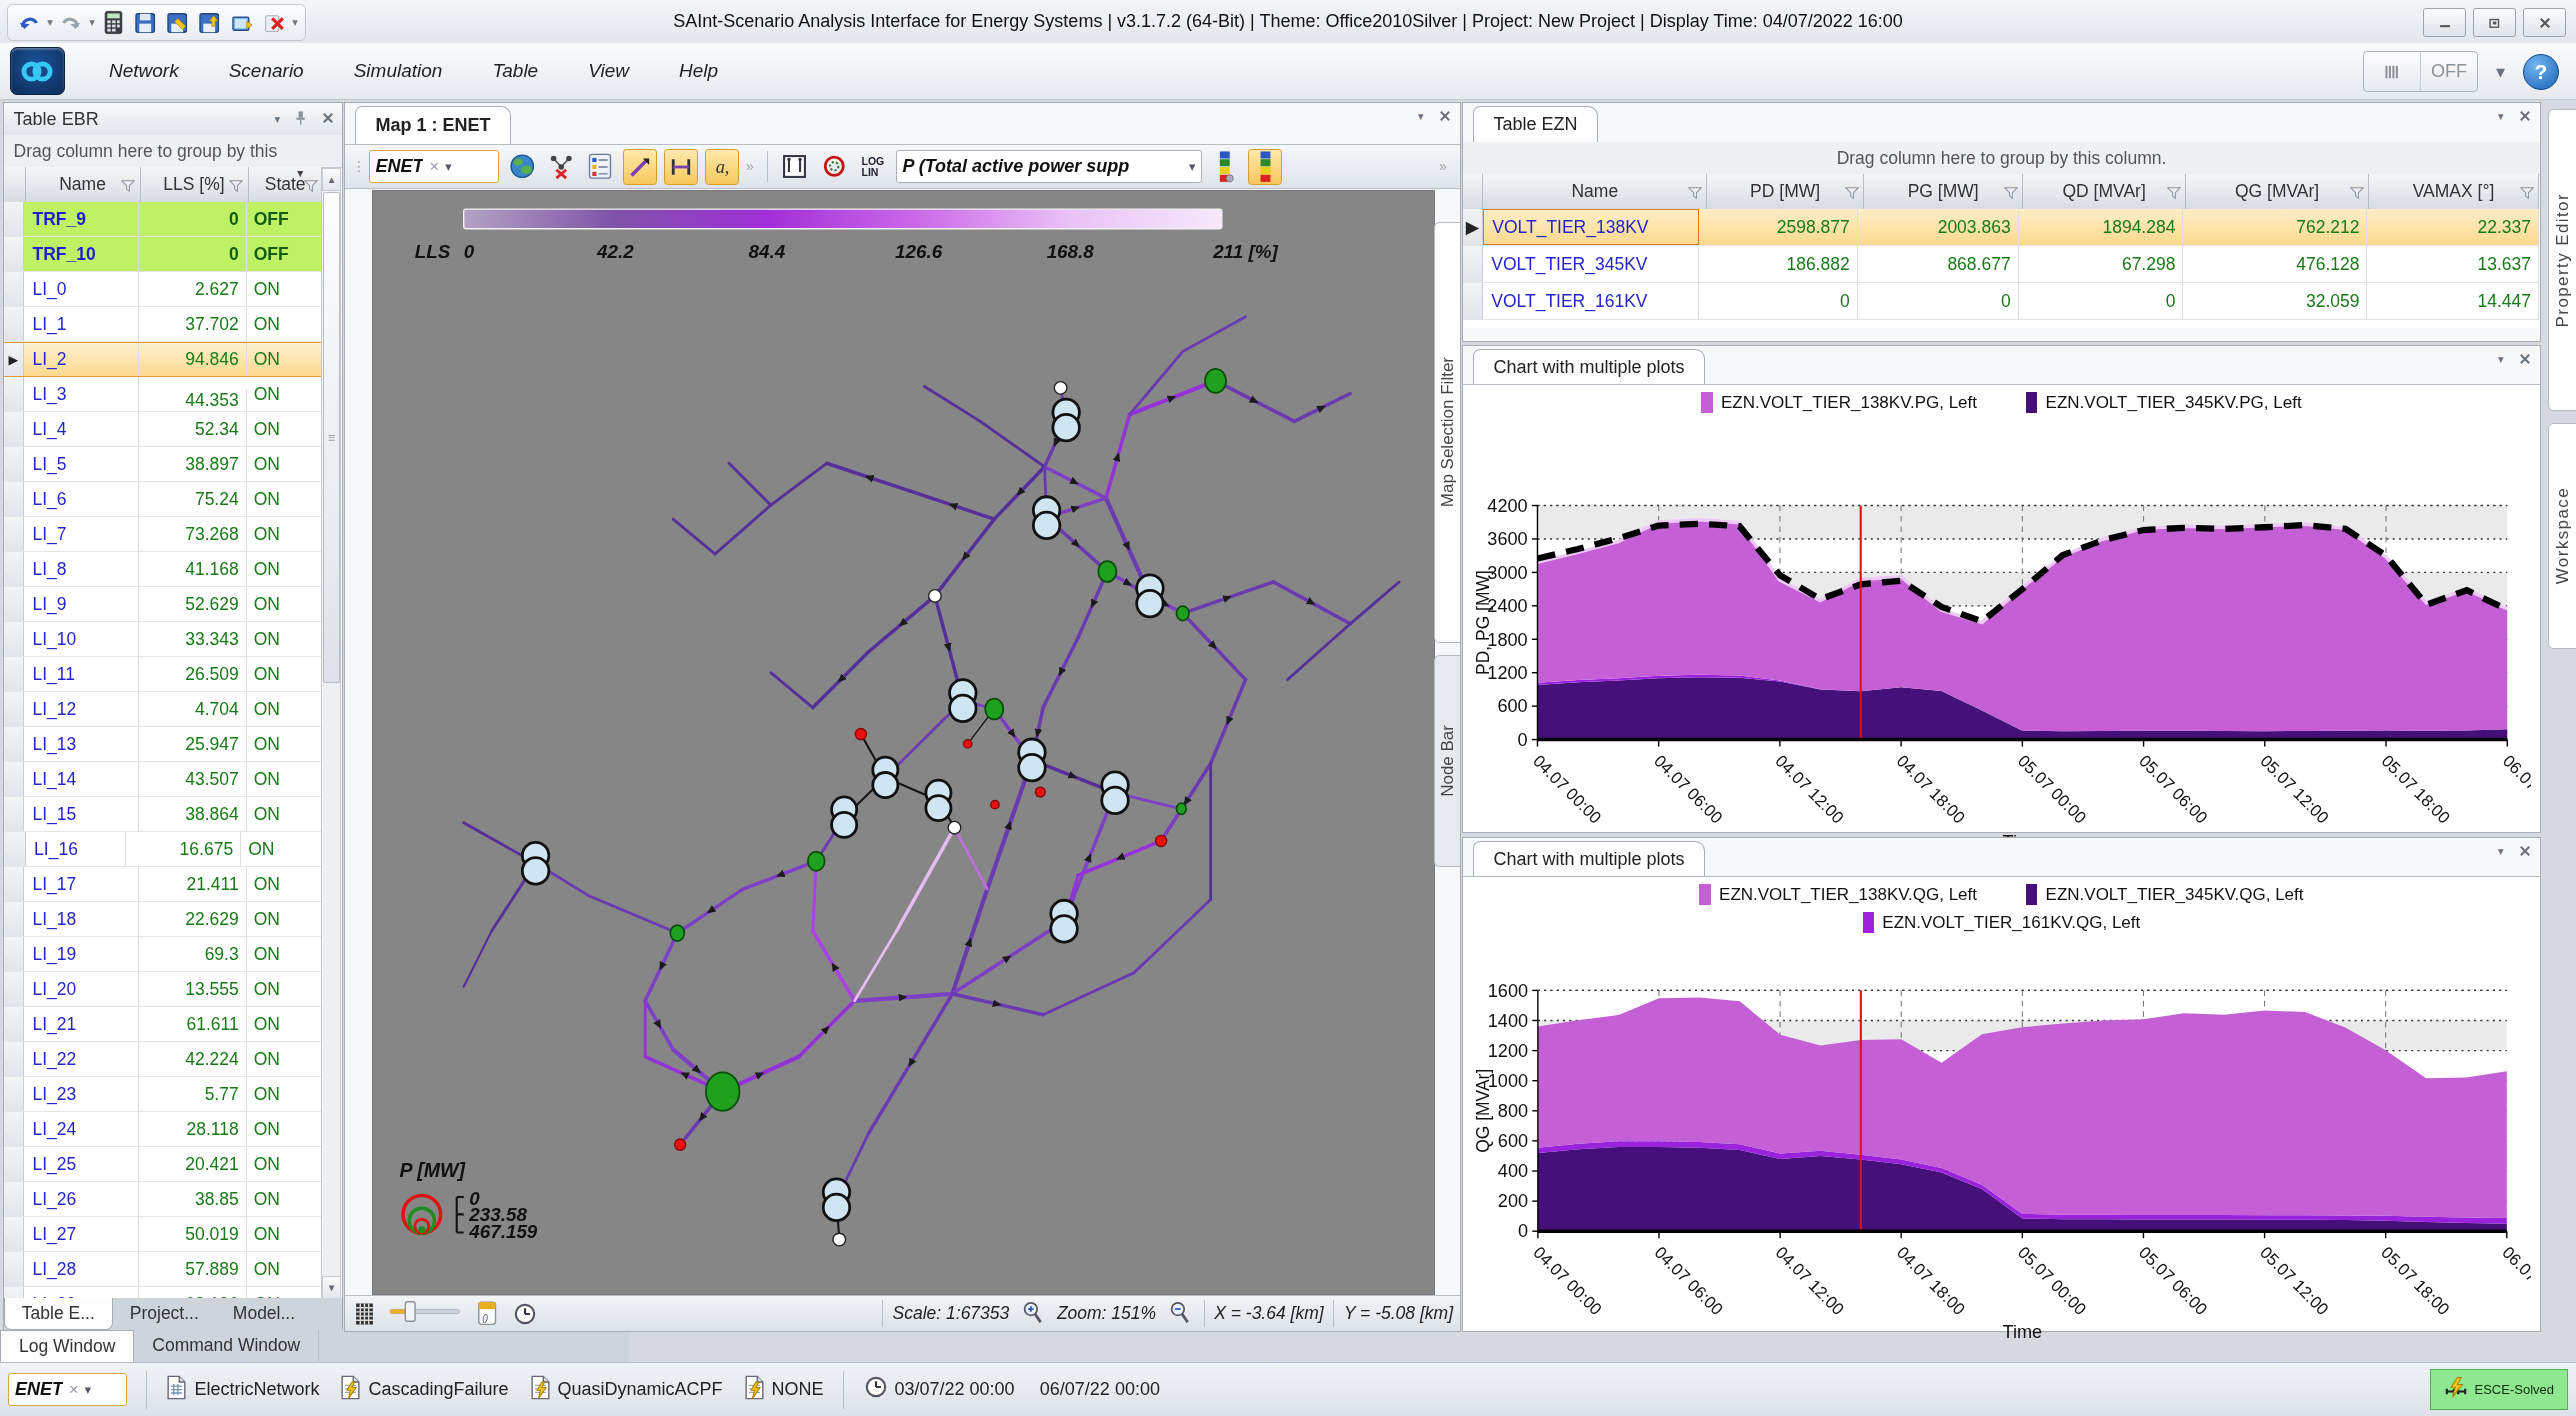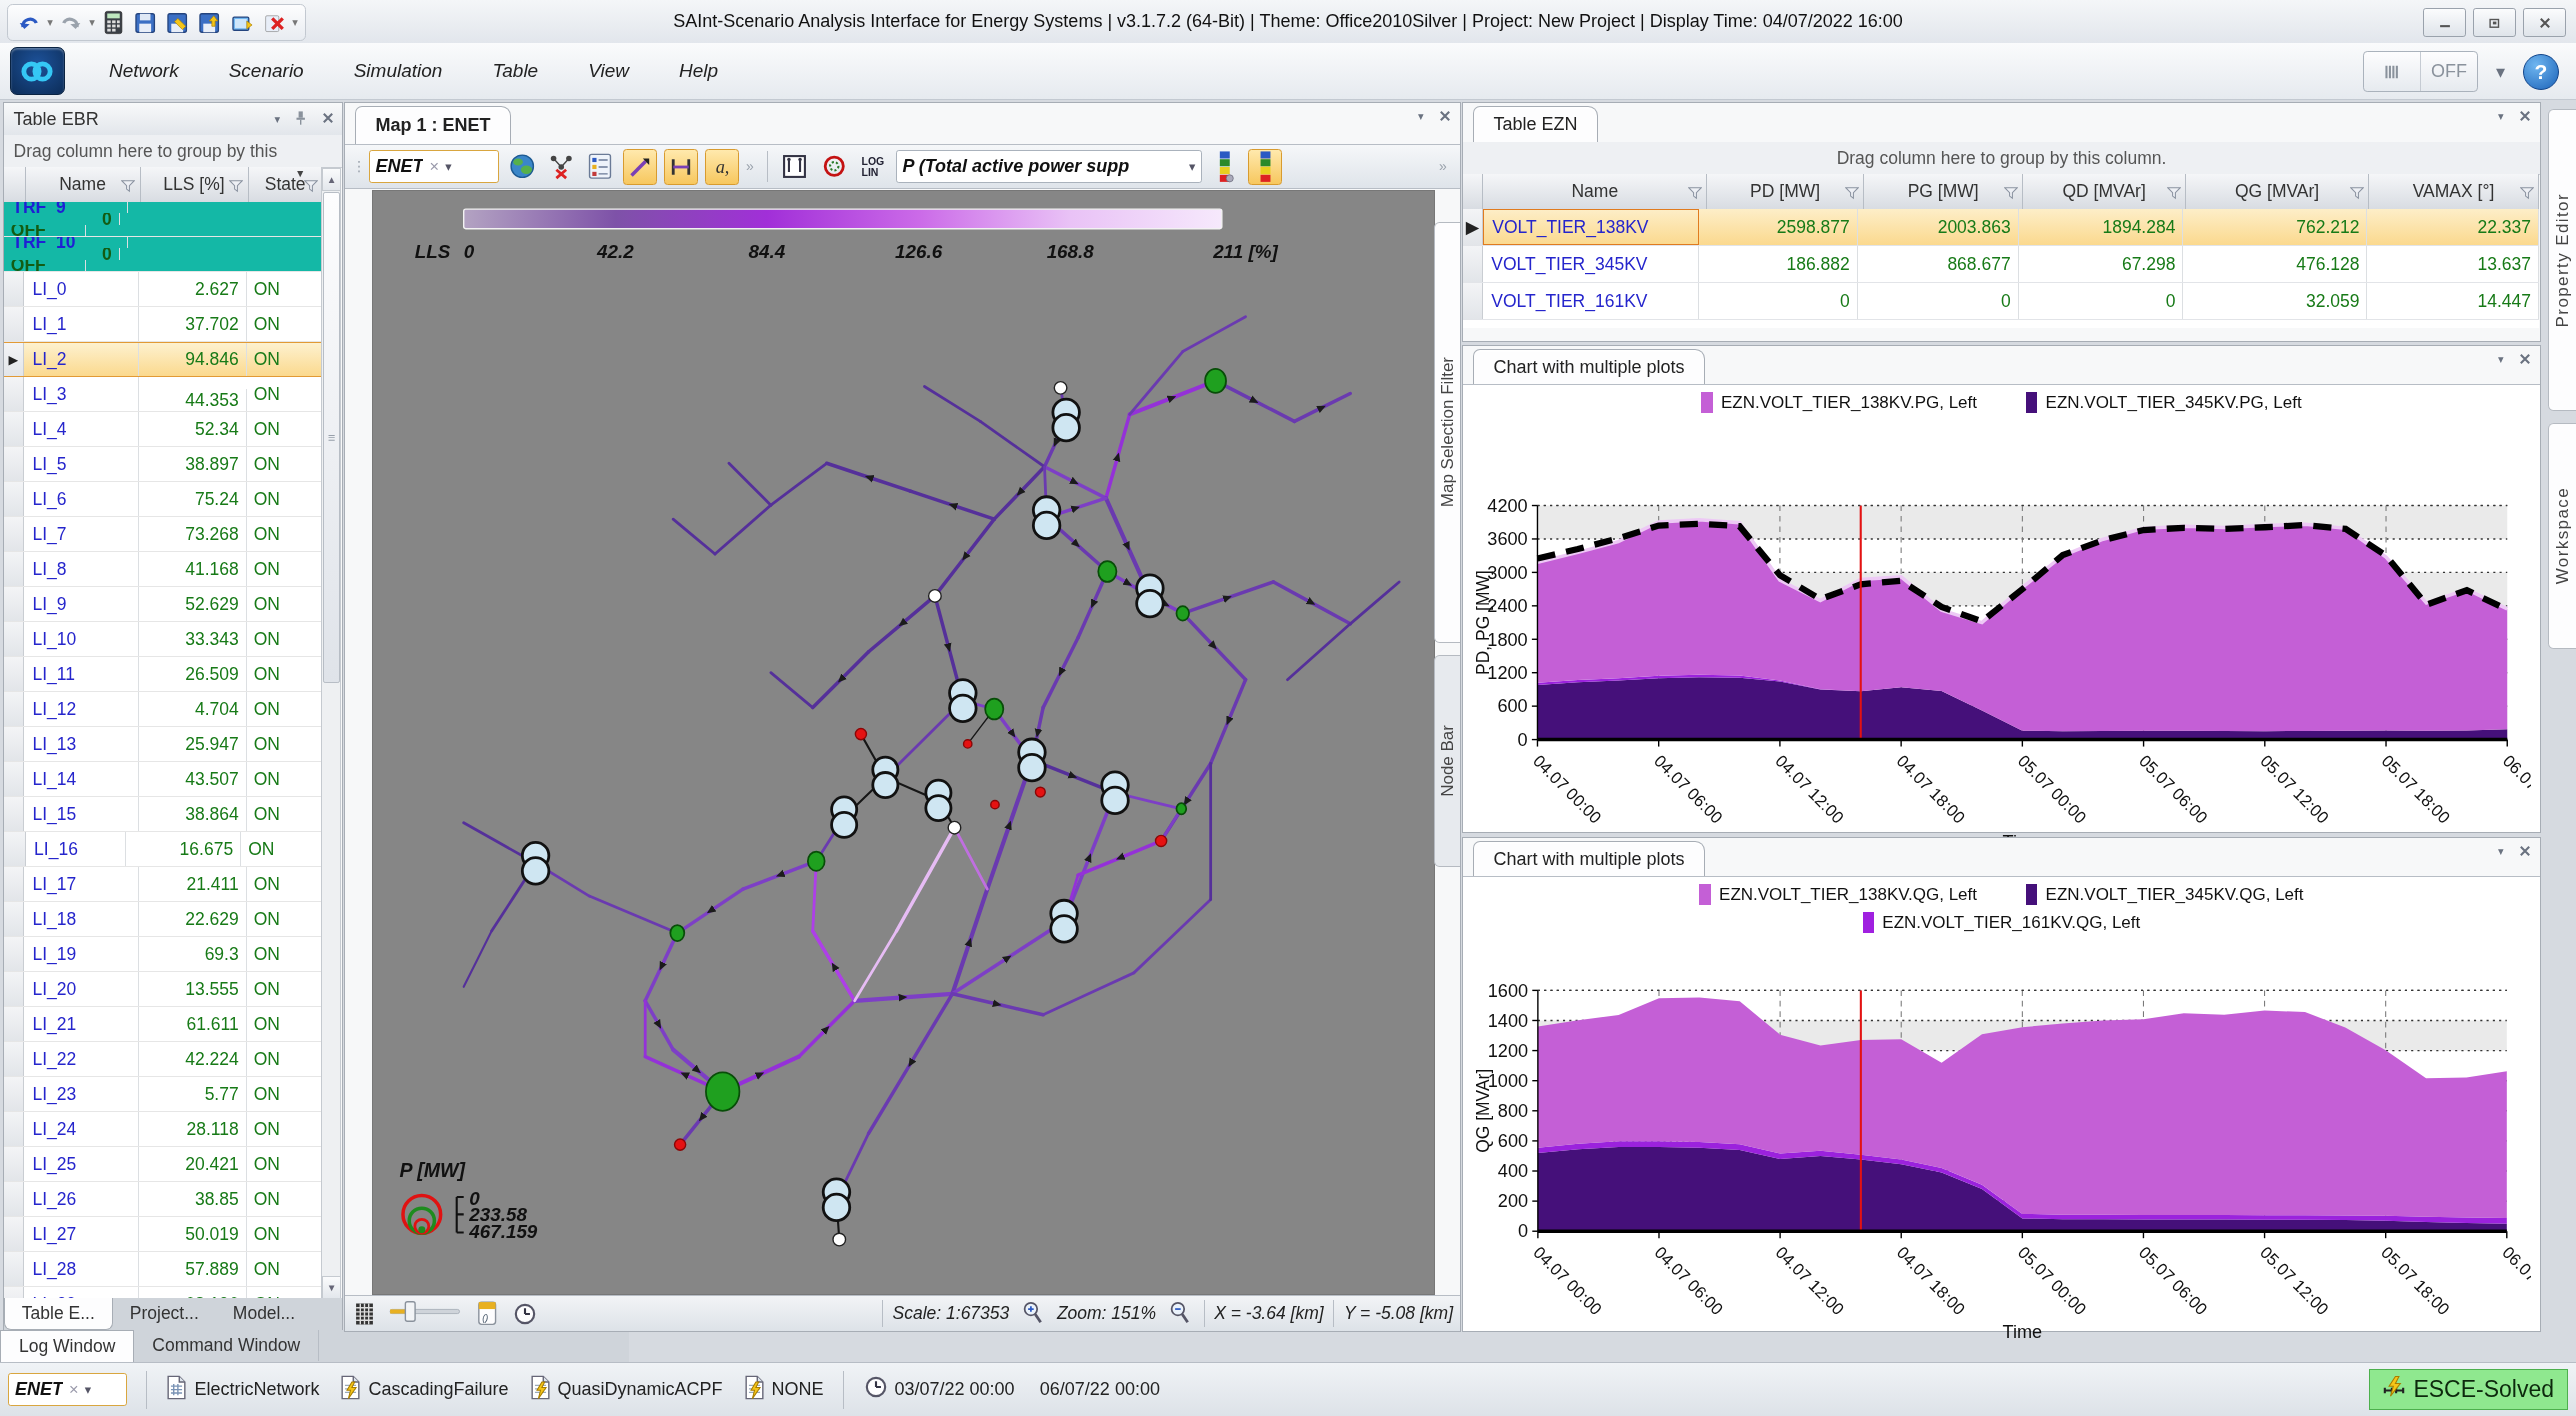--- a/index.html
+++ b/index.html
@@ -64,7 +64,7 @@
   .cname{color:#2525cc;padding-left:8.4px;}
   .cval{color:#177a17;justify-content:flex-end;padding-right:7px;}
   .cstate{color:#177a17;padding-left:7px;}
-  .trow.off{background:#14b8a6;flex-direction:column;}
+  .trow.off{background:#bef264;}
   .trow.off .cname{font-weight:bold;color:#1f1fd4;}
   .trow.off .cval,.trow.off .cstate{font-weight:bold;color:#135c13;}
   .trow.sel{background:linear-gradient(#fdf1cf,#fbd98e);border-top:1.4px solid #e29a35;border-bottom:1.4px solid #e29a35;height:33px;}

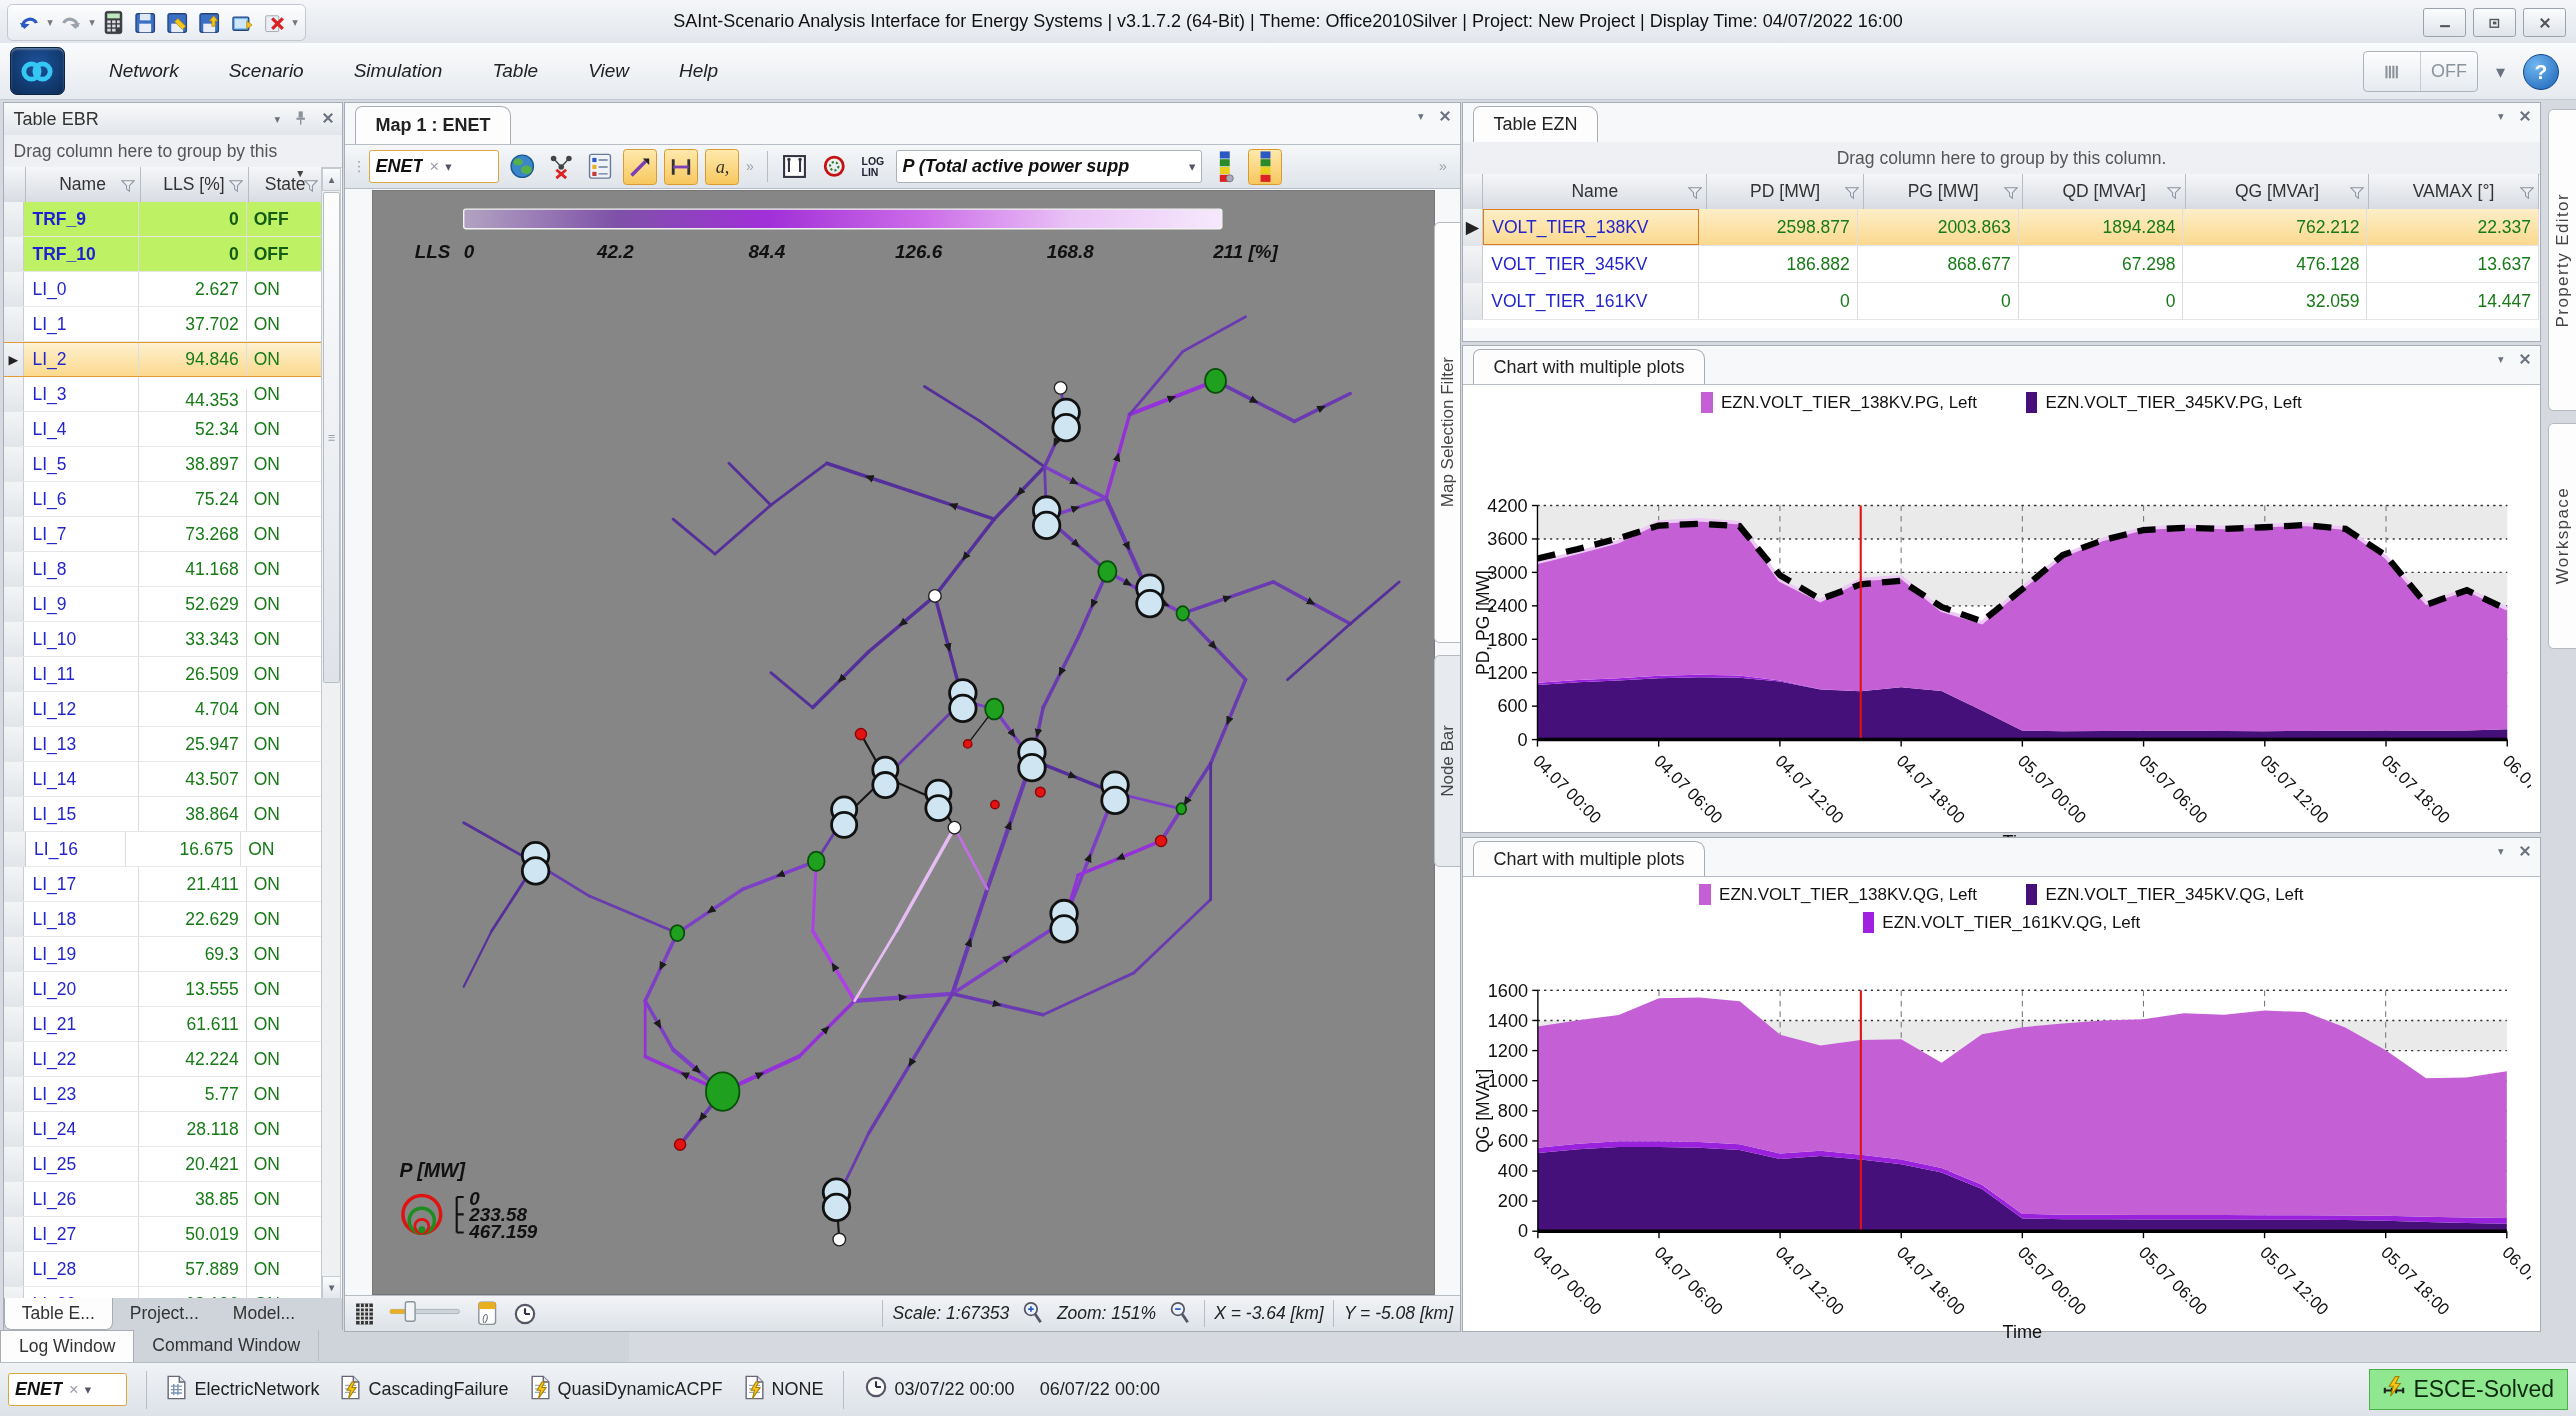--- a/index.html
+++ b/index.html
@@ -127,7 +127,7 @@
   .sbsep{width:0.7px;height:38px;background:#b7bdc5;margin:0 5.6px;}
   .sb-spacer{flex:1;}
   .solvedbadge{display:flex;align-items:center;gap:7px;background:#8fe88f;border:0.7px solid #4db04d;
-    height:39px;padding:0 12.6px;font-size:23px;color:#0d290d;}
+    height:39px;padding:0 12.6px;font-size:13px;color:#0d290d;}
 </style>
 </head>
 <body>

